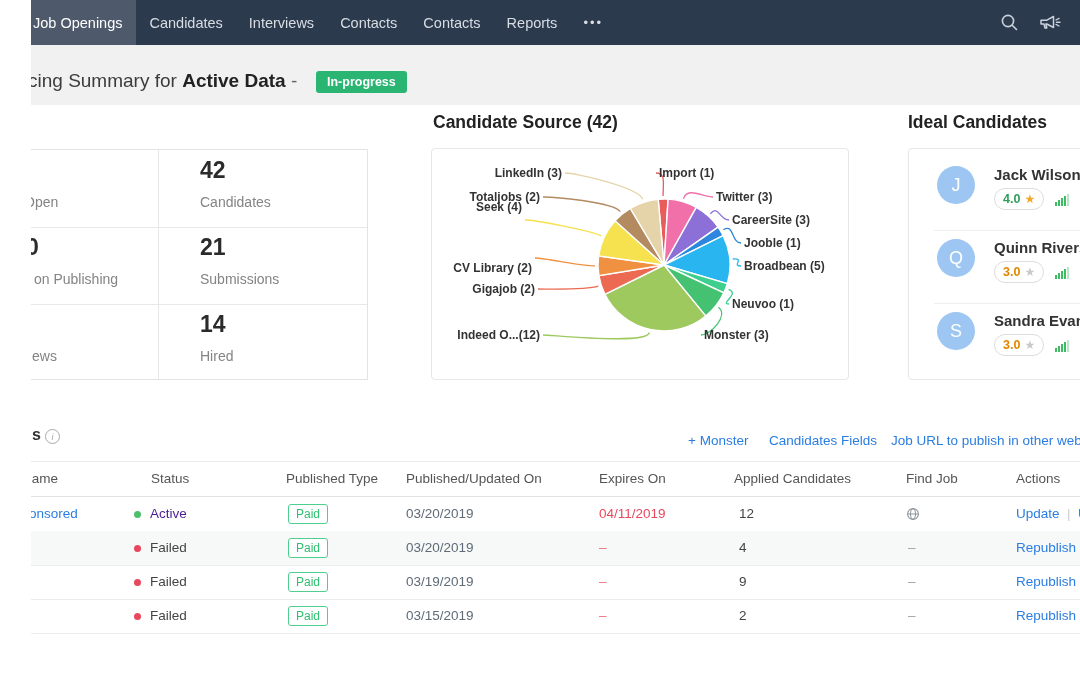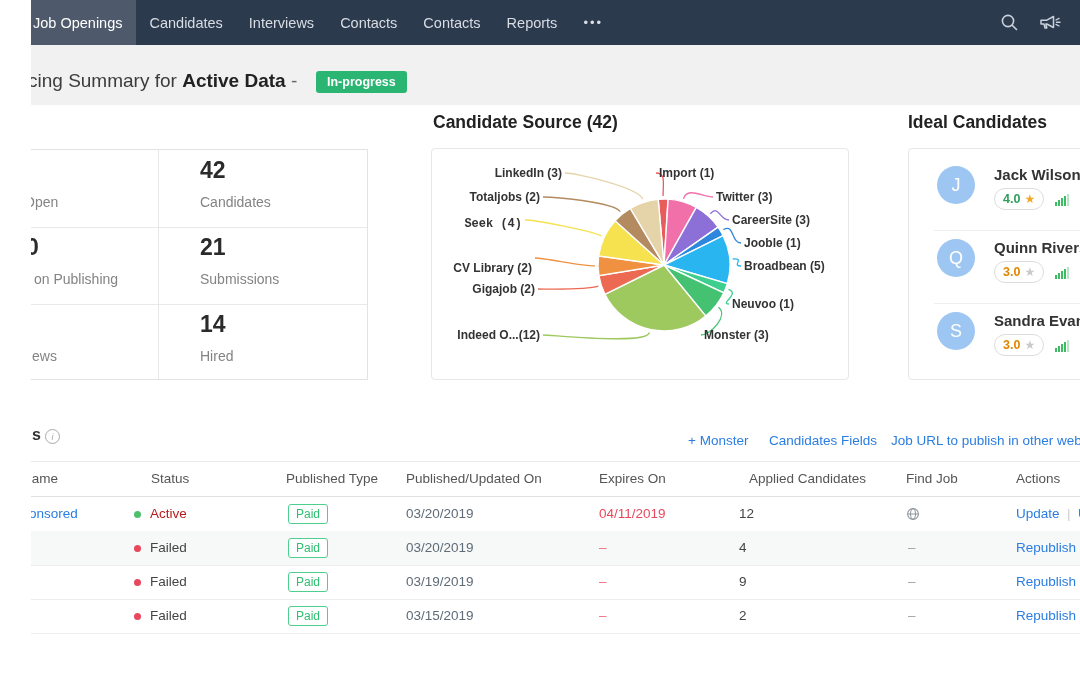--- a/index.html
+++ b/index.html
@@ -189,7 +189,7 @@
       <div class="pie-label" style="top: 179px; right: 308px;">Indeed O...(12)</div>
       <div class="pie-label" style="top: 133px; right: 313px;">Gigajob (2)</div>
       <div class="pie-label" style="top: 112px; right: 316px;">CV Library (2)</div>
-      <div class="pie-label" style="top: 68px; right: 326px; font-family: Liberation Mono, monospace;">Seek (4)</div>
+      <div class="pie-label" style="top: 51px; right: 326px;">Seek (4)</div>
       <div class="pie-label" style="top: 41px; right: 308px;">Totaljobs (2)</div>
       <div class="pie-label" style="top: 17px; right: 286px;">LinkedIn (3)</div>
     </div>

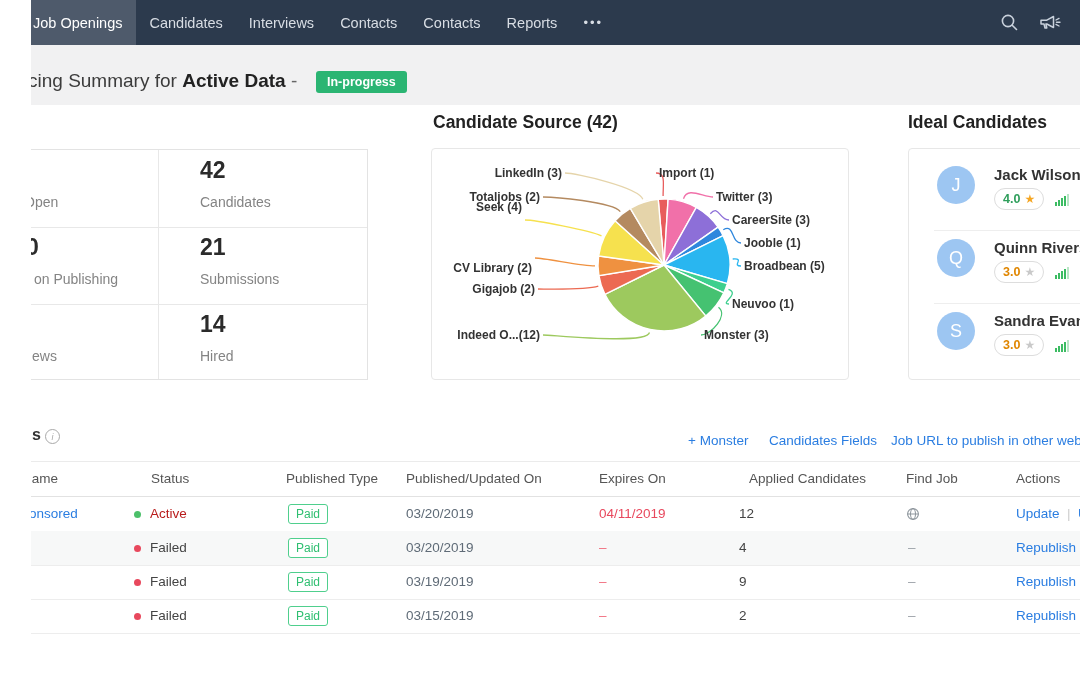--- a/index.html
+++ b/index.html
@@ -265,7 +265,7 @@
     <div class="th" style="left:255px">Published Type</div>
     <div class="th" style="left:375px">Published/Updated On</div>
     <div class="th" style="left:568px">Expires On</div>
-    <div class="th" style="left:718px">Applied Candidates</div>
+    <div class="th" style="left:703px">Applied Candidates</div>
     <div class="th" style="left:875px">Find Job</div>
     <div class="th" style="left:985px">Actions</div>
   </div>

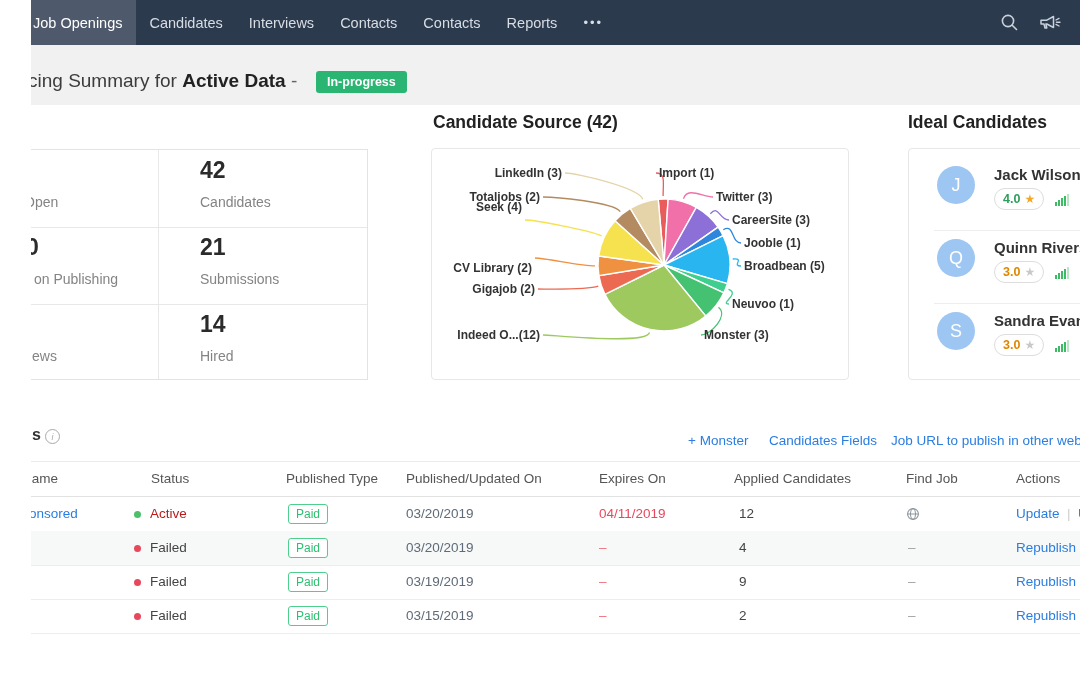--- a/index.html
+++ b/index.html
@@ -273,7 +273,7 @@
   <div class="trow" style="top:497px">
     <div class="td td-link" style="left:-2px">onsored</div>
     <span class="status-dot dot-green" style="left:103px"></span>
-    <div class="td" style="left:119px;color:#b91c1c">Active</div>
+    <div class="td" style="left:119px;color:#4c1d95">Active</div>
     <div class="paid-badge" style="left:257px">Paid</div>
     <div class="td" style="left:375px">03/20/2019</div>
     <div class="td date-red" style="left:568px">04/11/2019</div>

